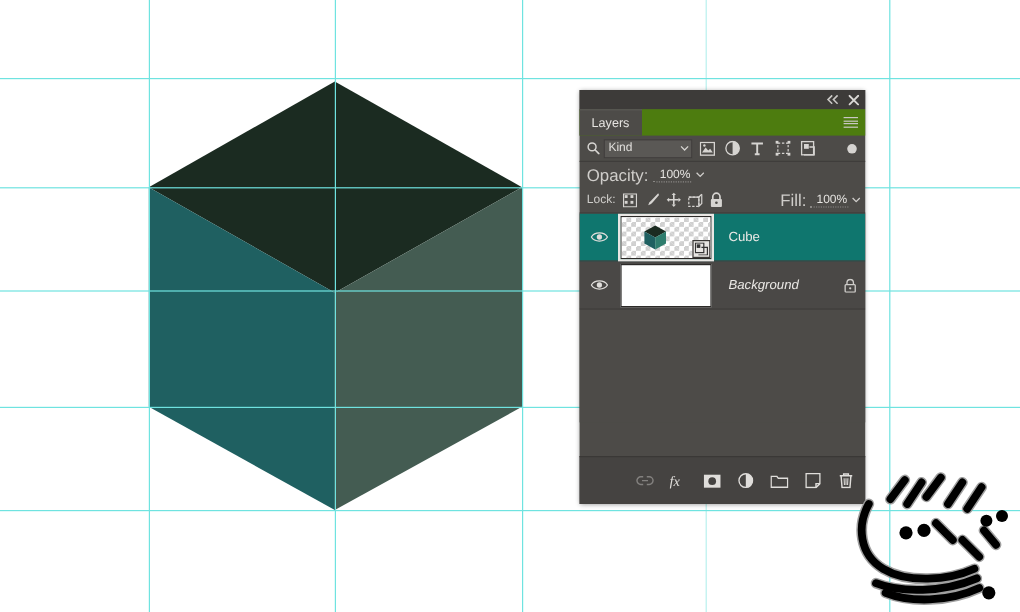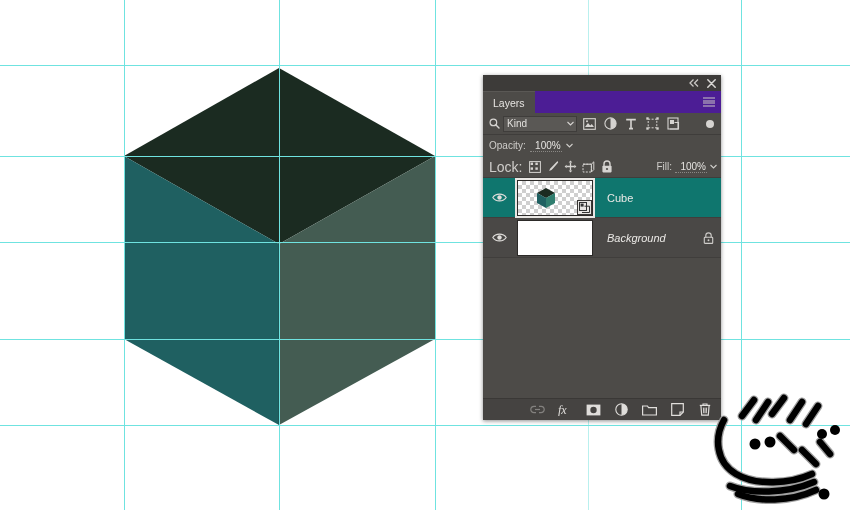--- a/index.html
+++ b/index.html
@@ -49,7 +49,7 @@
   .panel-tabbar {
     position: relative;
     height: 22px;
-    background: #4c1d95;
+    background: #4d7c0f;
     display: flex; align-items: stretch;
   }
   .tab {

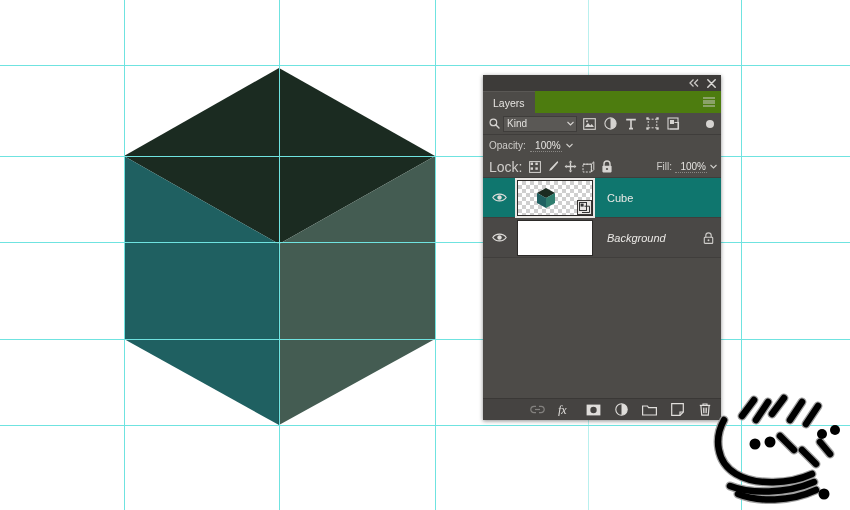--- a/index.html
+++ b/index.html
@@ -95,7 +95,7 @@
     display:flex; align-items:center; padding: 0 2px 0 4px; font-size: 10px; color:#e6e4e1;
   }
   .blend-select .lbl { flex: 1; }
-  .num-label { font-size: 10px; color: #cfcdca; white-space: nowrap; }
+  .num-label { font-size: 14px; color: #cfcdca; white-space: nowrap; }
   .num-field {
     width: 32px; text-align: right; font-size: 10px; color:#e6e4e1;
     border-bottom: 1px dotted #8a8885; padding-right:1px; cursor: text;

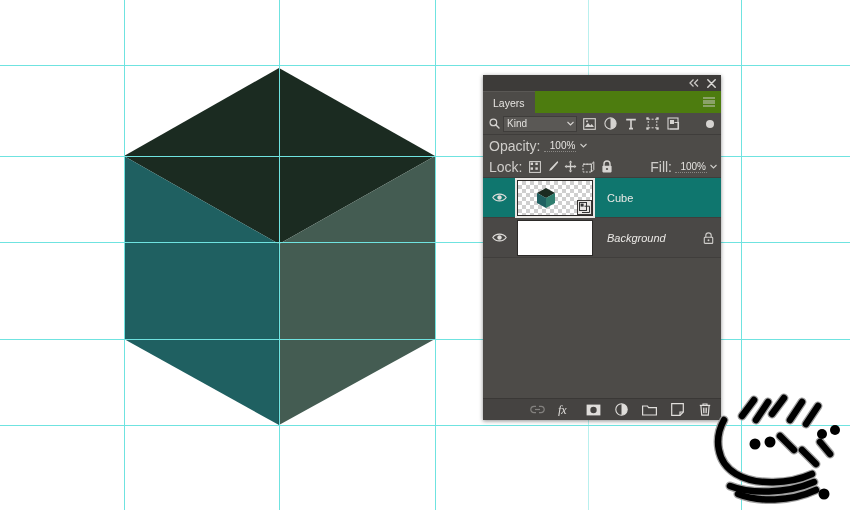--- a/index.html
+++ b/index.html
@@ -109,7 +109,7 @@
     padding: 0 4px 0 6px;
     border-bottom: 1px solid #3f3d3b;
   }
-  .lock-lbl { font-size: 14px; color:#cfcdca; margin-right: 2px; }
+  .lock-lbl { font-size: 10px; color:#cfcdca; margin-right: 2px; }
   .lock-icon { width: 15px; height: 16px; display:flex; align-items:center; justify-content:center; cursor:pointer; }
   .lock-icon svg { display:block; }
 

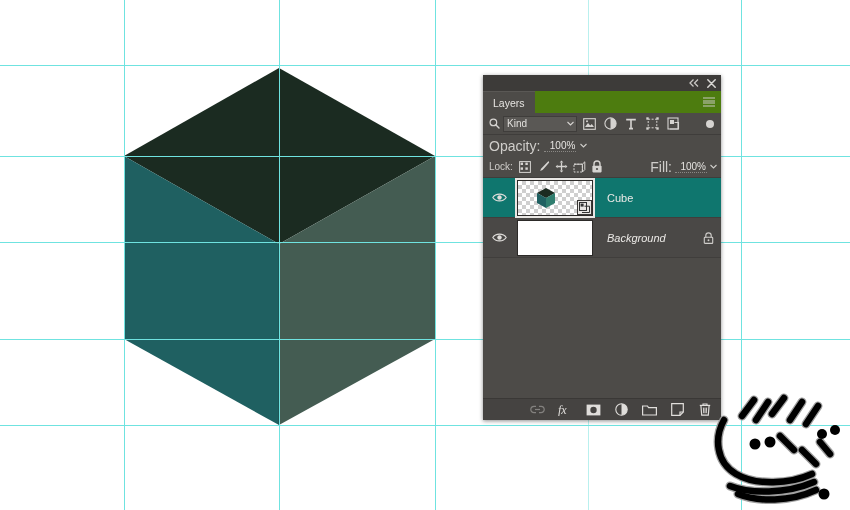--- a/index.html
+++ b/index.html
@@ -163,7 +163,7 @@
   
   .panel-bottom {
     position: absolute; left: 0; bottom: 0;
-    width: 100%; height: 22px;
+    width: 100%; height: 40px;
     background: #454341;
     border-top: 1px solid #3a3836;
     display: flex; align-items: center; justify-content: flex-end;

